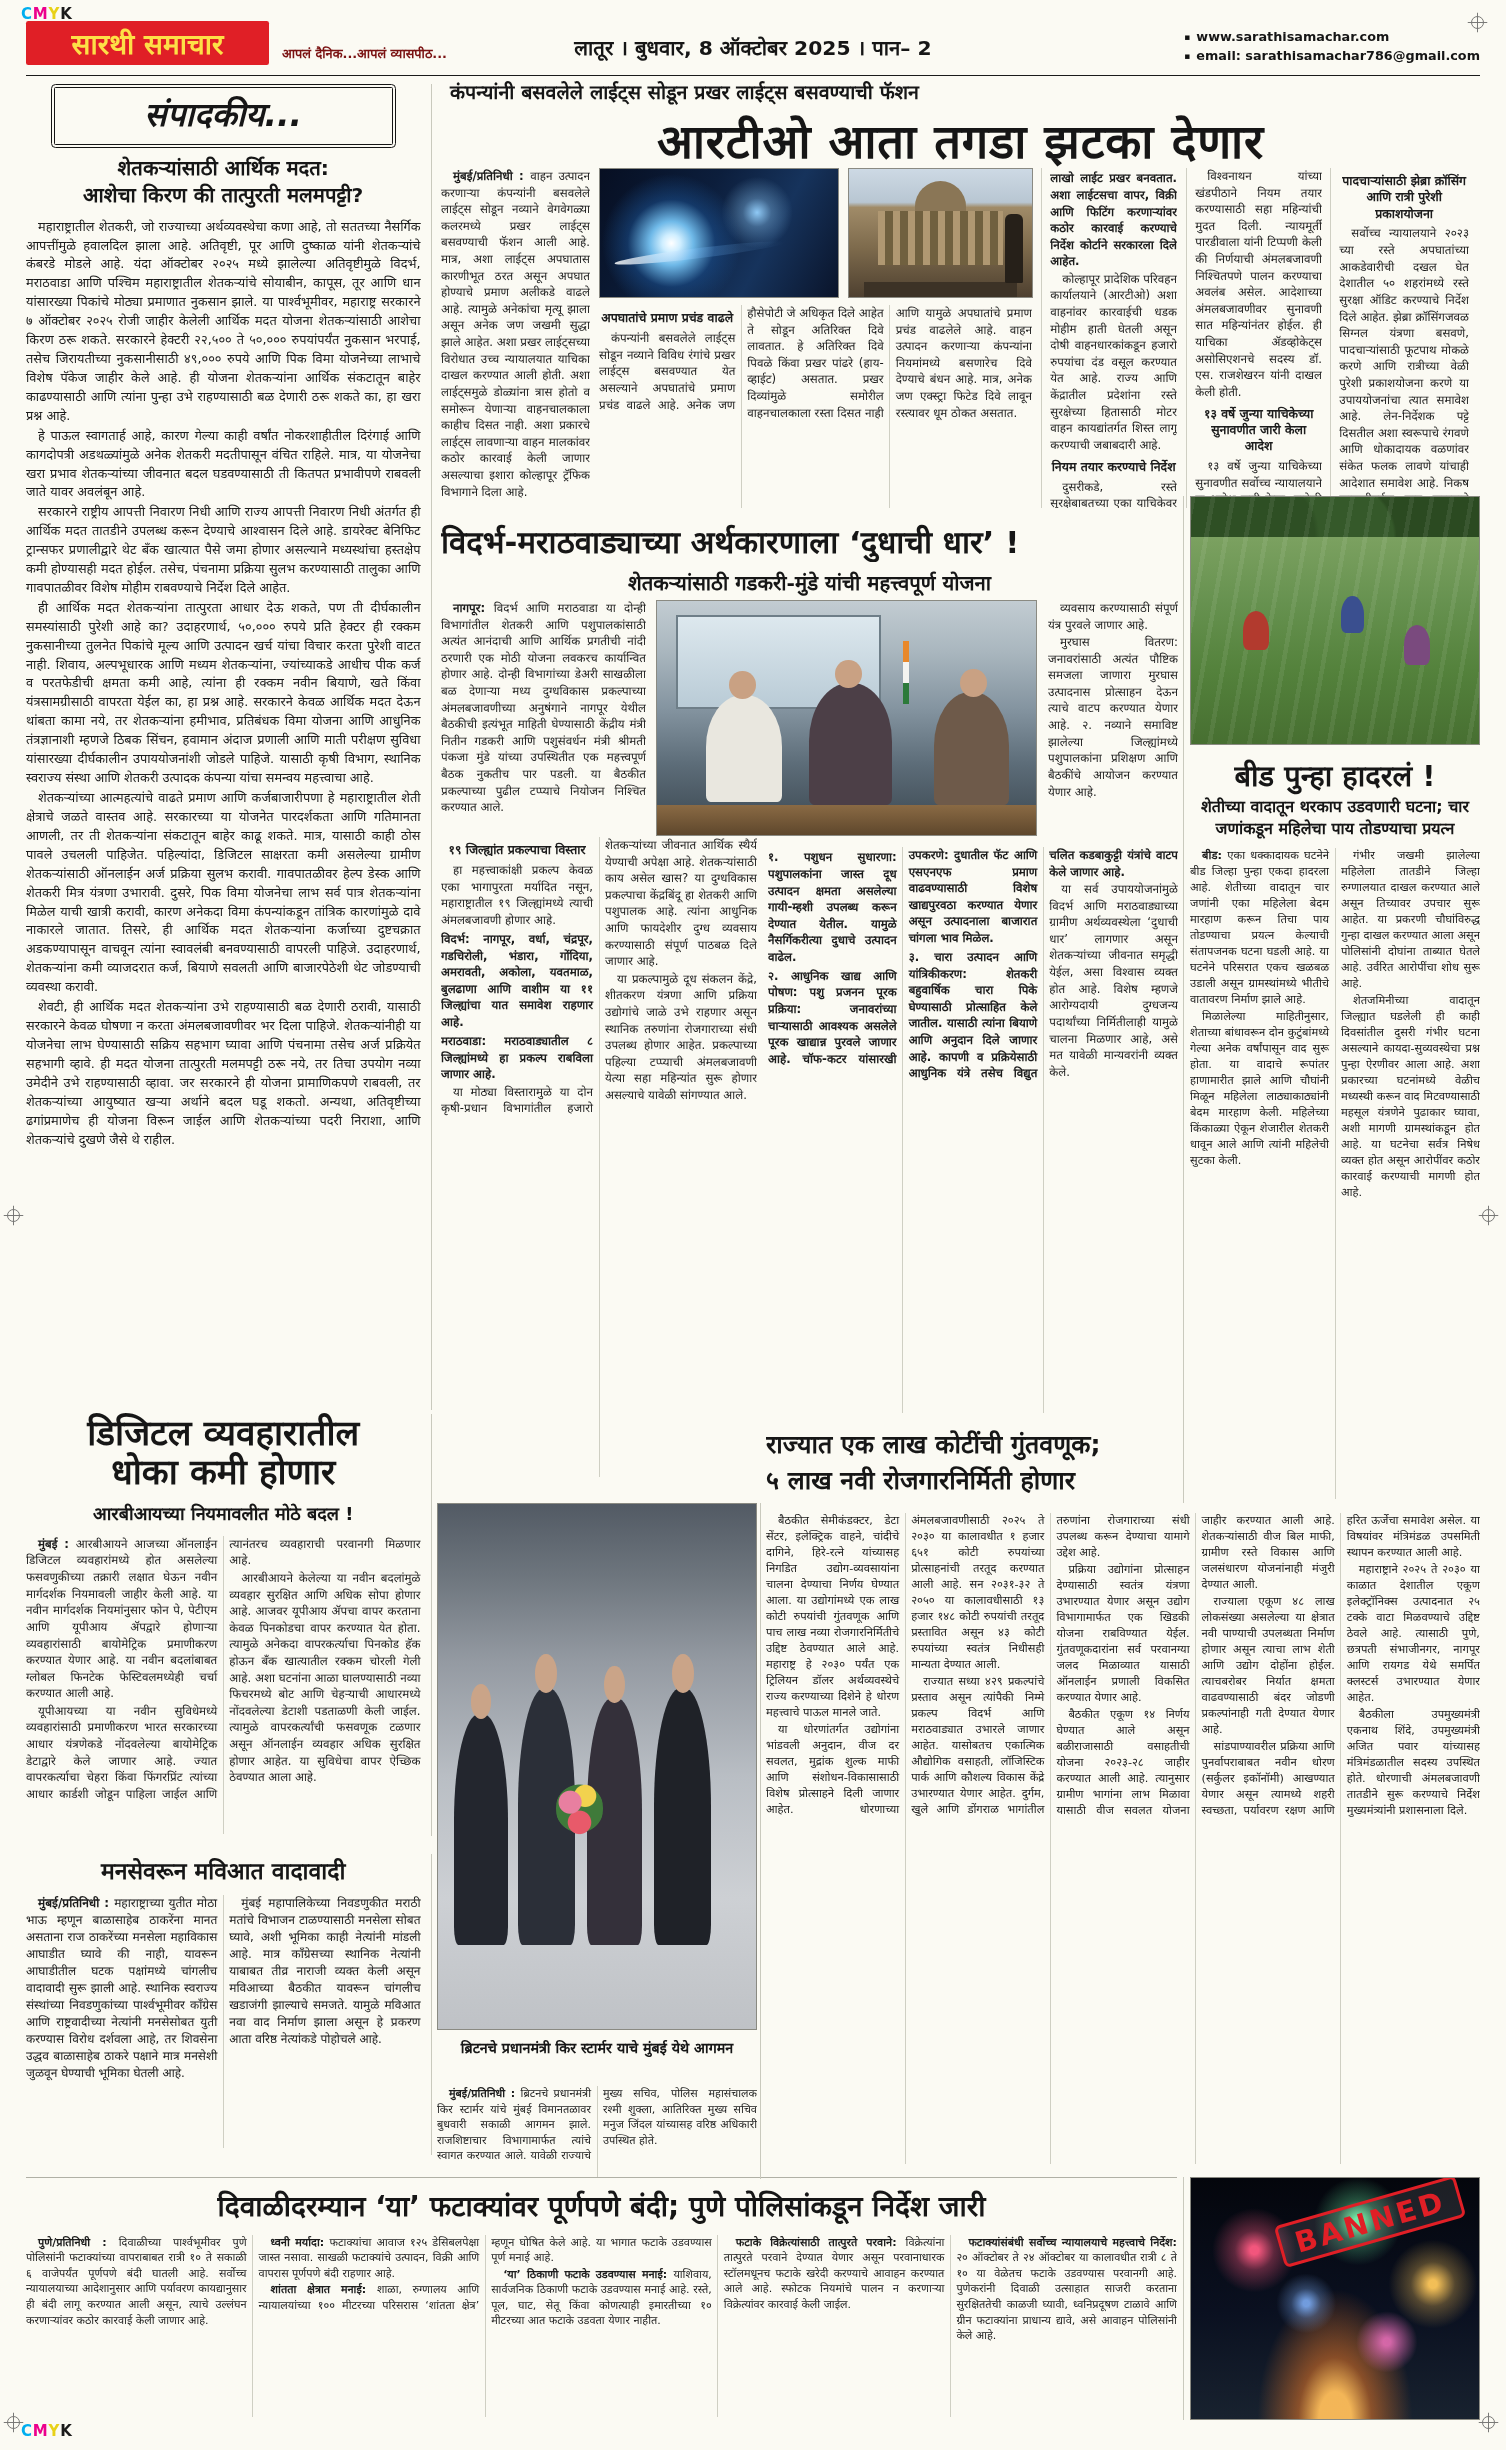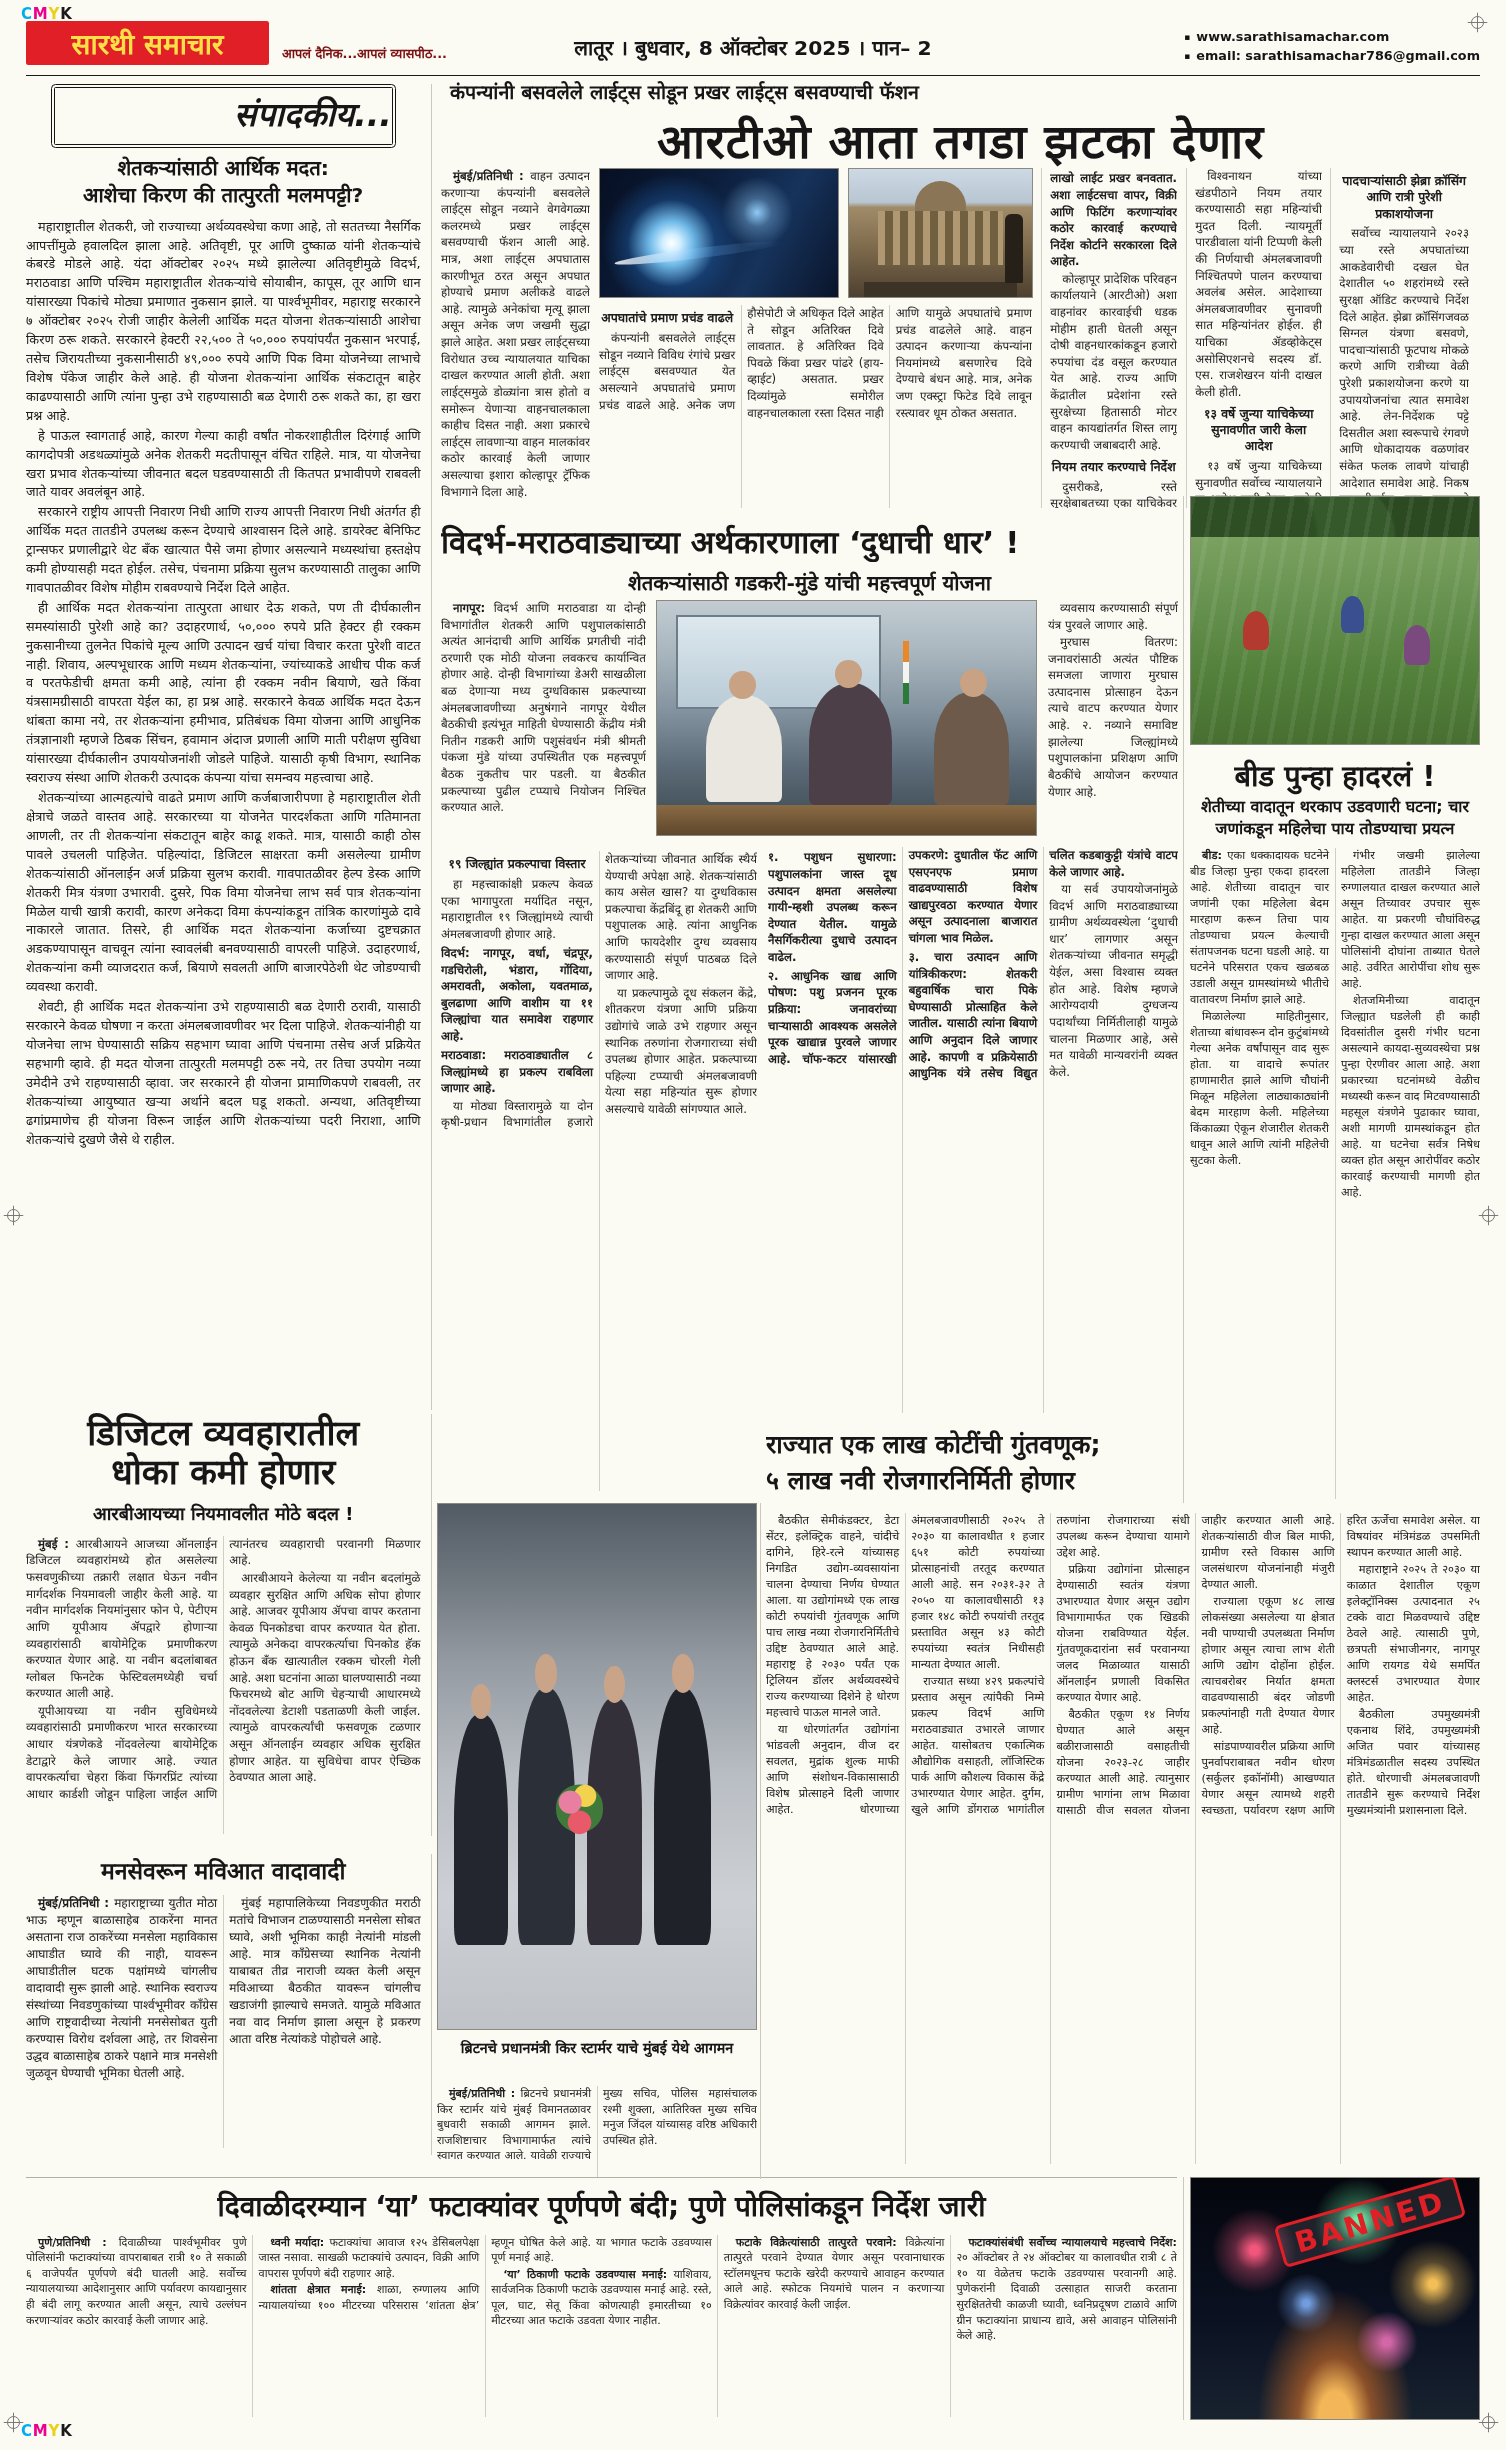--- a/index.html
+++ b/index.html
@@ -29,7 +29,7 @@
 .hline{position:absolute;height:0;border-top:0.8px solid #b0b0a5}
 
 #editorial{left:26px;top:84px;width:406px;height:1326px;border-right:0.8px solid #c9c9bd;padding-right:10.5px}
-.ed-label{width:86%;margin:3px auto 10.5px;border:1.5px solid #141414;outline:0.8px solid #141414;outline-offset:2.3px;border-radius:1.5px;text-align:right;font-style:italic;font-weight:bold;font-size:33px;padding:3px 0 7.5px}
+.ed-label{width:86%;margin:3px auto 10.5px;border:1.5px solid #141414;outline:0.8px solid #141414;outline-offset:2.3px;border-radius:1.5px;text-align:center;font-style:italic;font-weight:bold;font-size:33px;padding:3px 0 7.5px}
 #editorial .edh{font-size:20.3px;font-weight:bold;text-align:center;line-height:1.32}
 #editorial .bodytxt{margin-top:9px;height:1171px;font-size:12.8px;line-height:1.48}
 

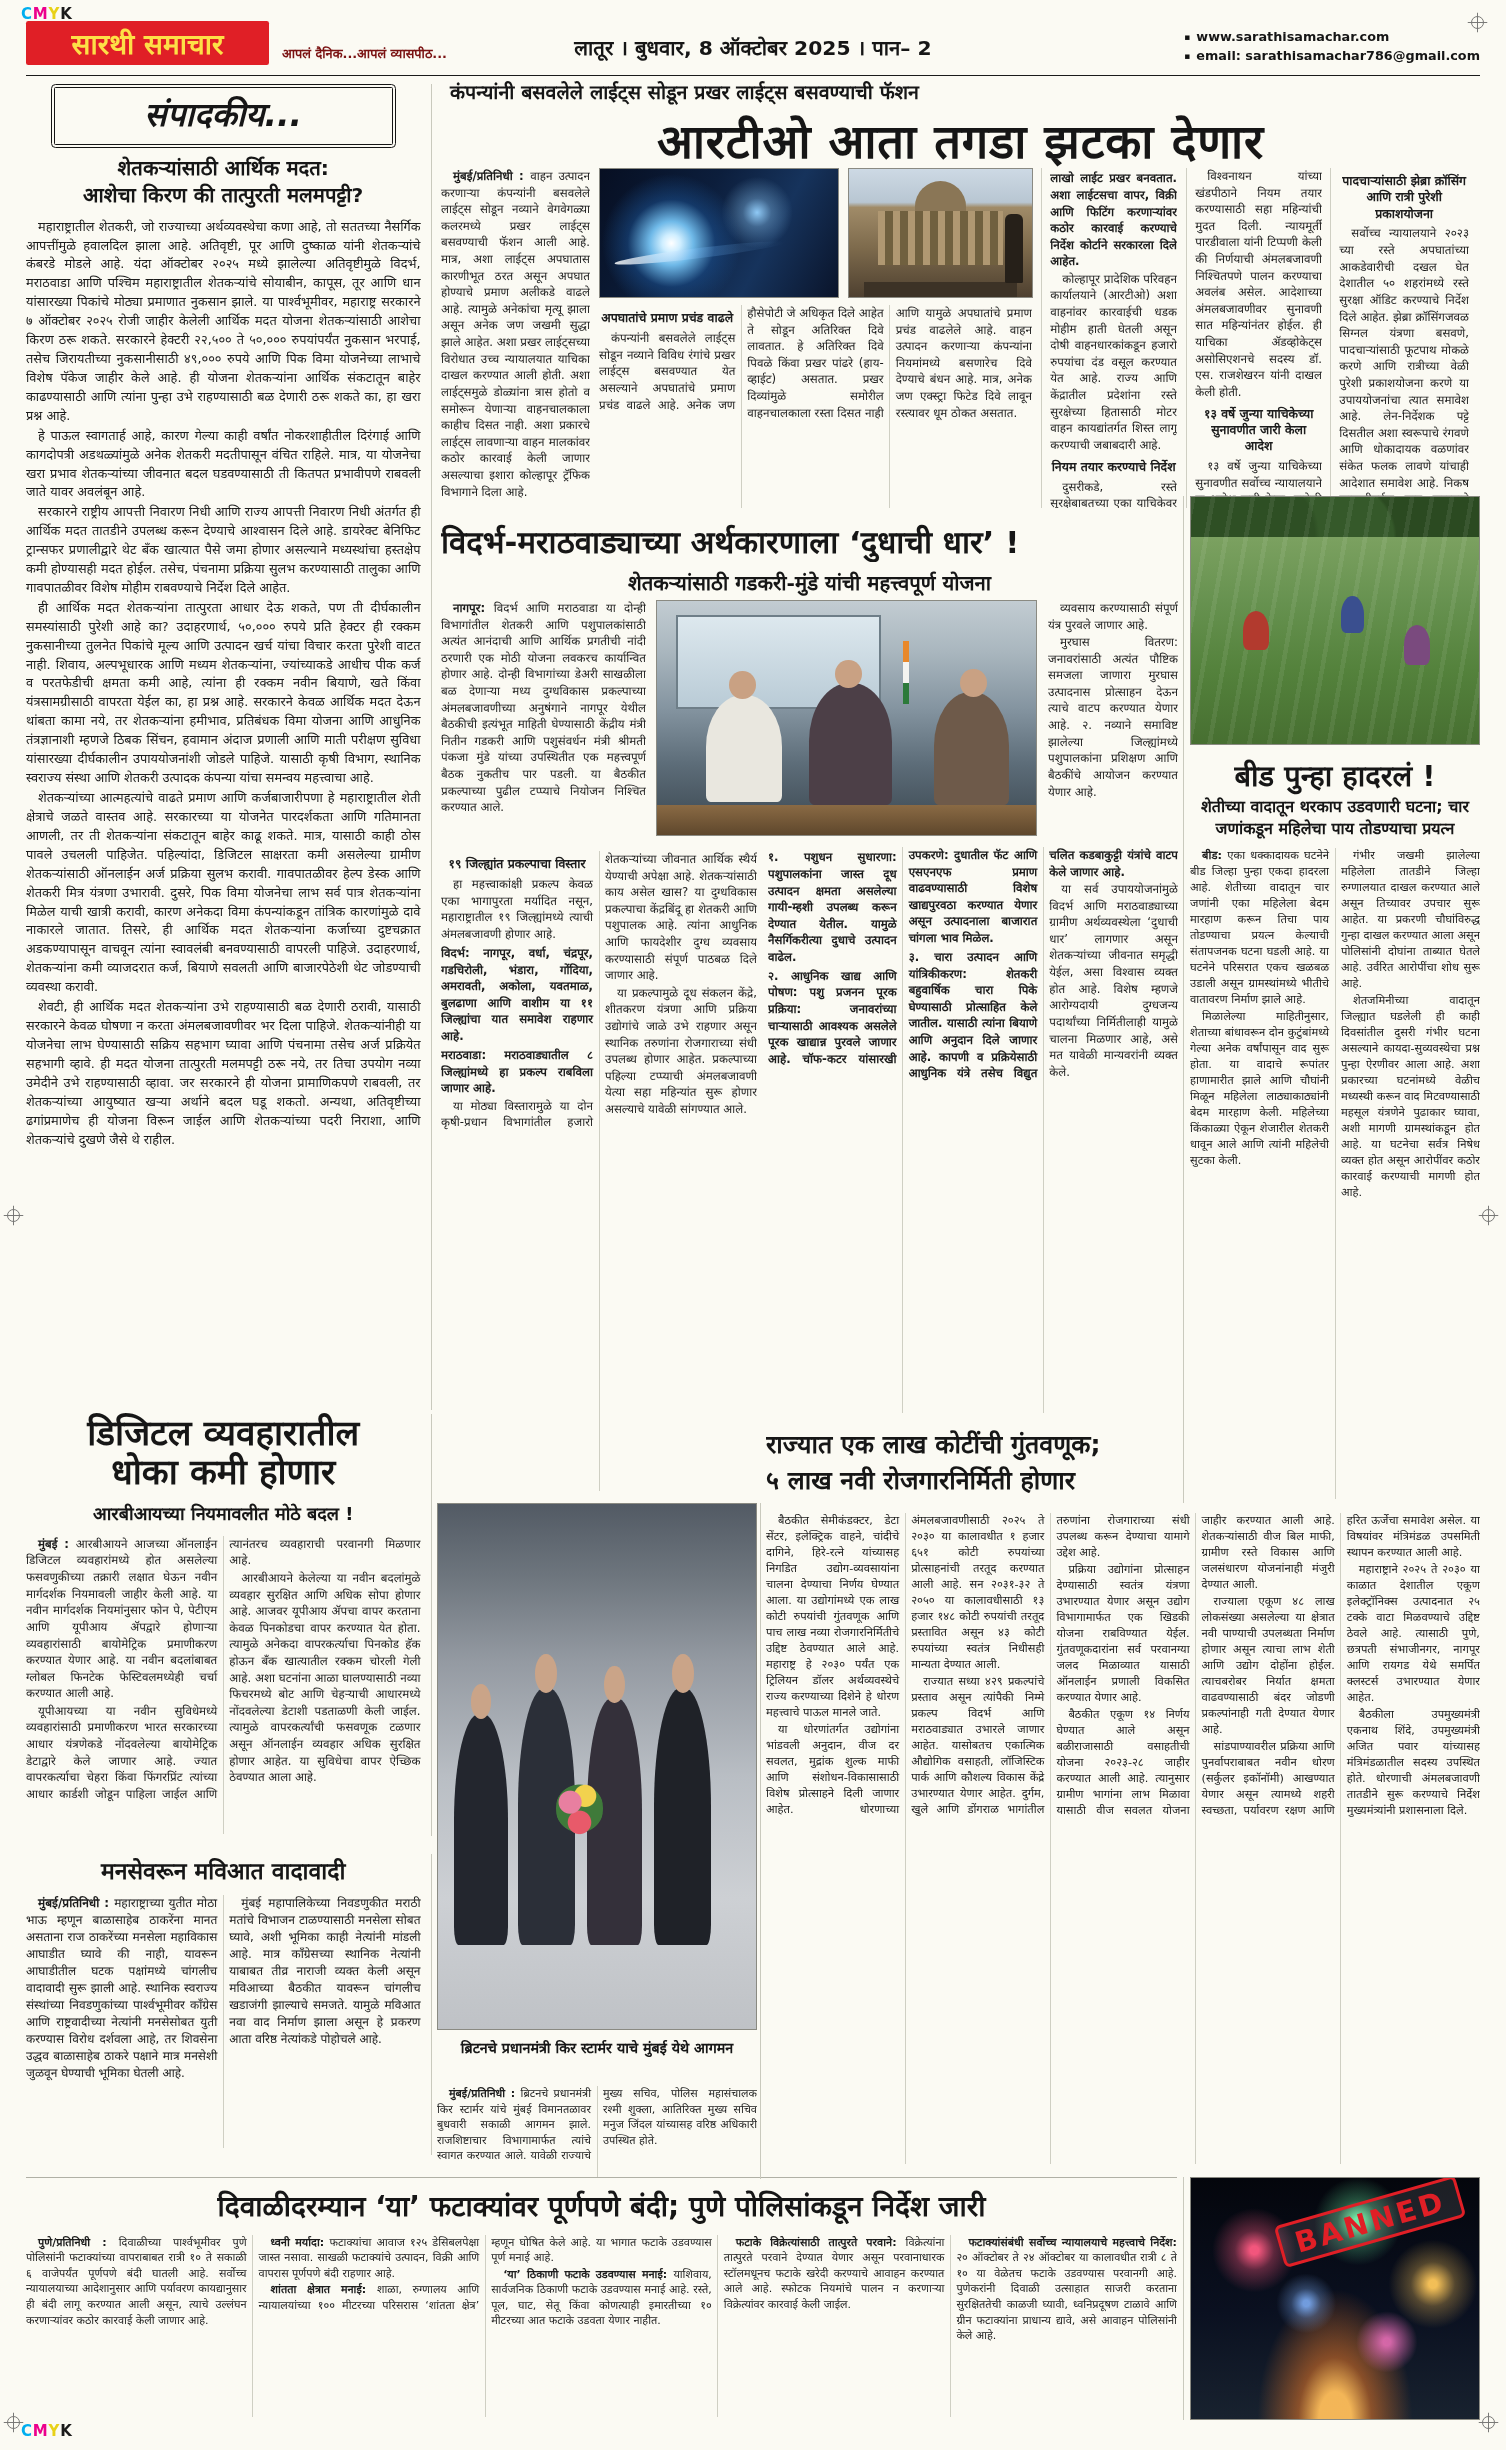--- a/index.html
+++ b/index.html
@@ -59,7 +59,7 @@
 #vidarbha .tL{position:absolute;left:0;top:80px;width:205px;height:236px}
 #vidarbha .ph3{left:215px;top:80px;width:381px;height:236px}
 #vidarbha .tR{position:absolute;left:607px;top:80px;width:130px;height:236px}
-#vidarbha .b1{position:absolute;left:0;top:331px;width:316px;height:640px}
+#vidarbha .b1{position:absolute;left:0;top:317px;width:316px;height:640px}
 #vidarbha .b2{position:absolute;left:327px;top:327px;width:410px;height:566px}
 
 #beed{left:1190px;top:496px;width:290px;height:1007px}

